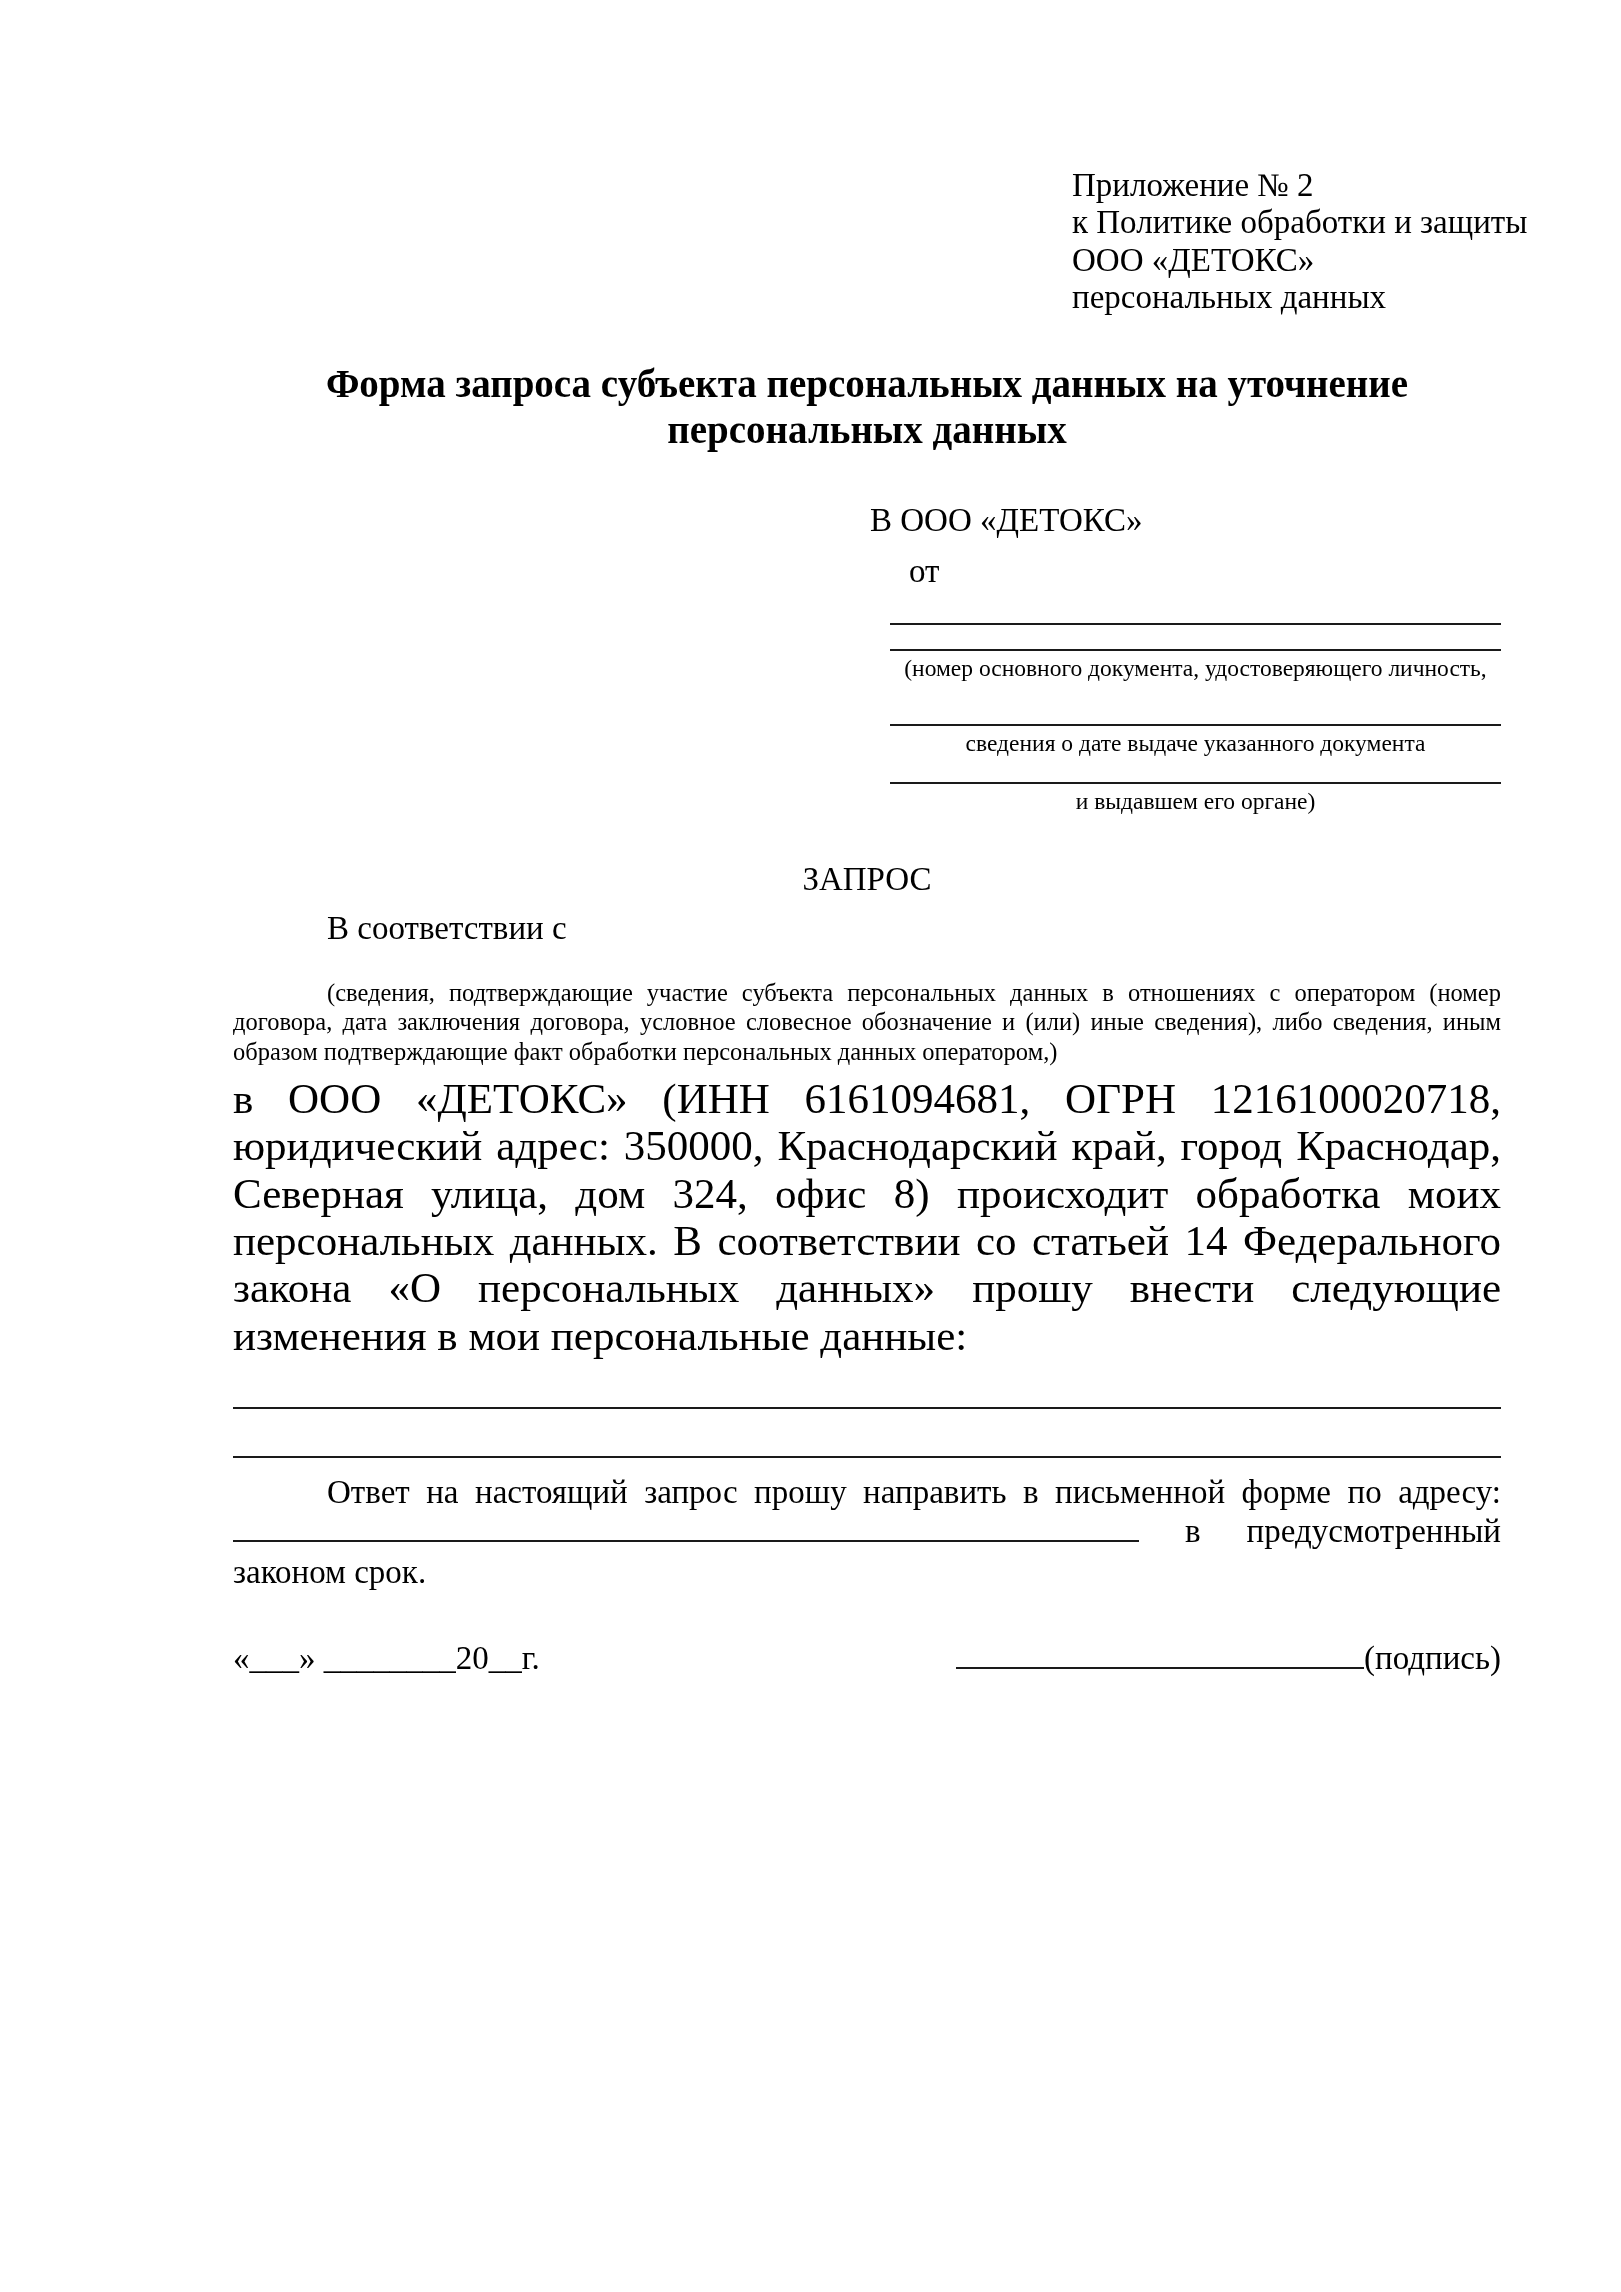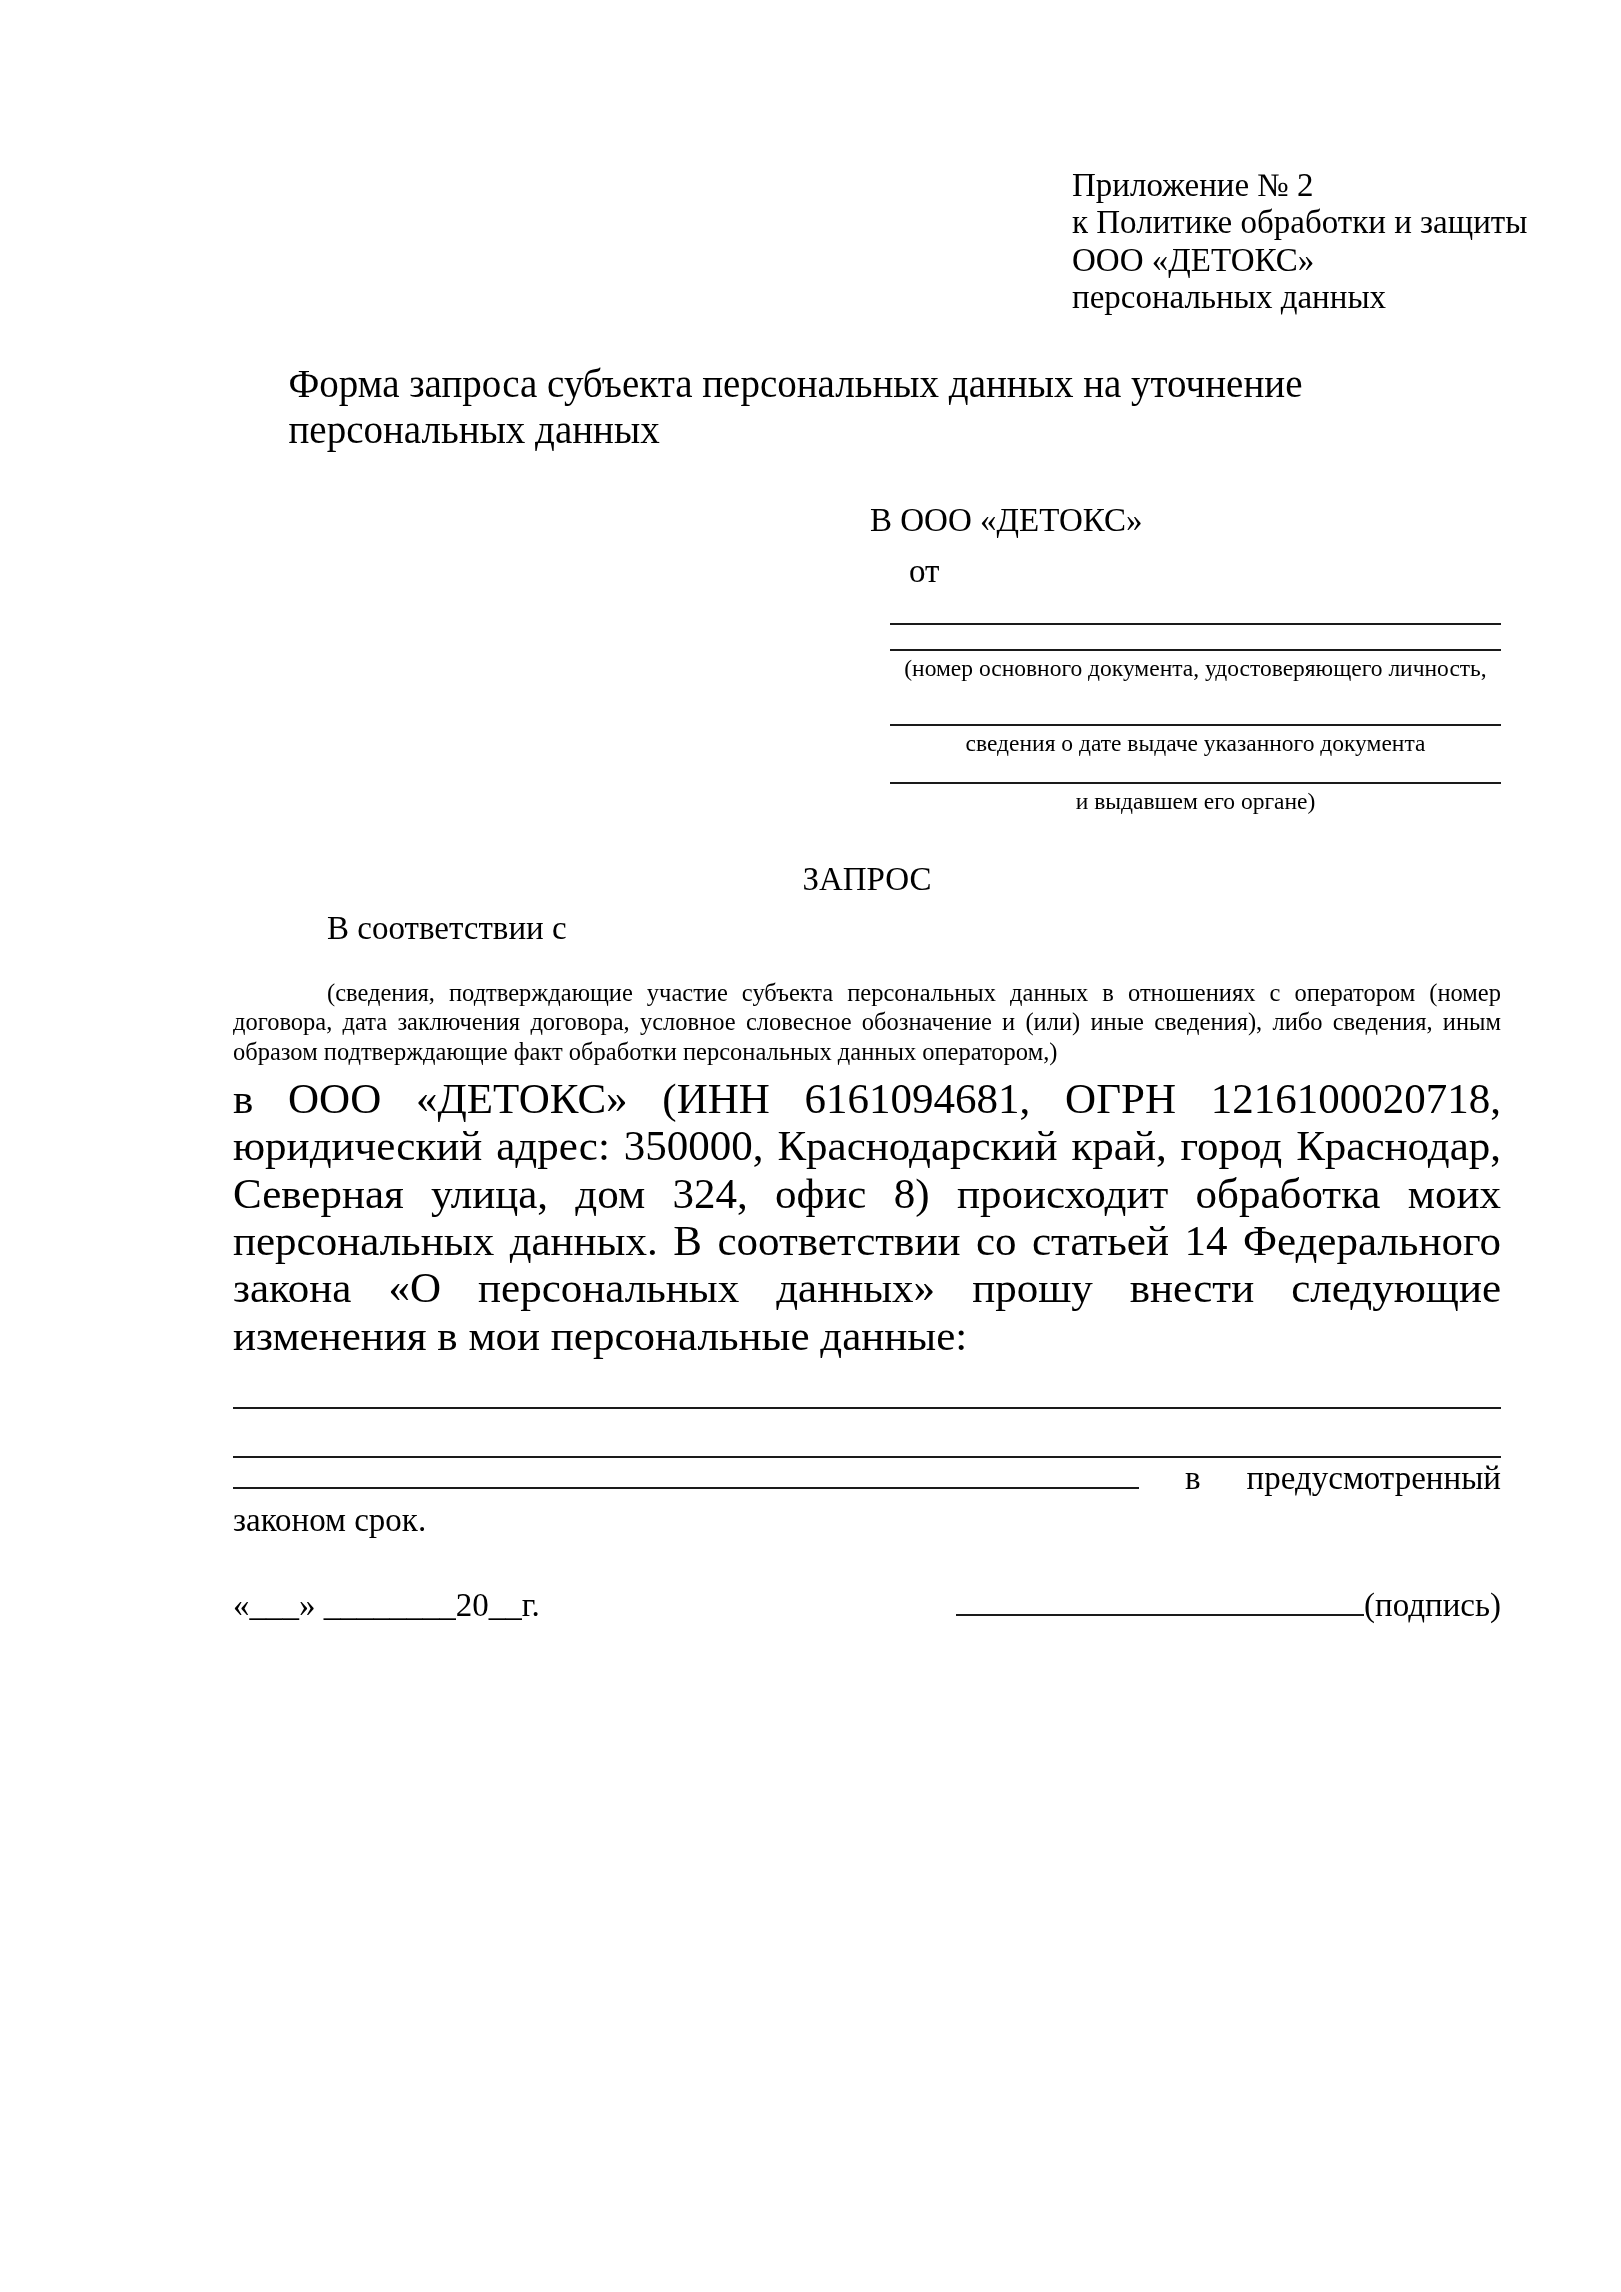--- a/index.html
+++ b/index.html
@@ -30,9 +30,9 @@
   .doc-title {
     margin: 45px auto 0 auto;
     max-width: 1157px;
-    text-align: left;
+    text-align: center;
     font-size: 39px;
-    font-weight: normal;
+    font-weight: bold;
     line-height: 1.18;
   }
 

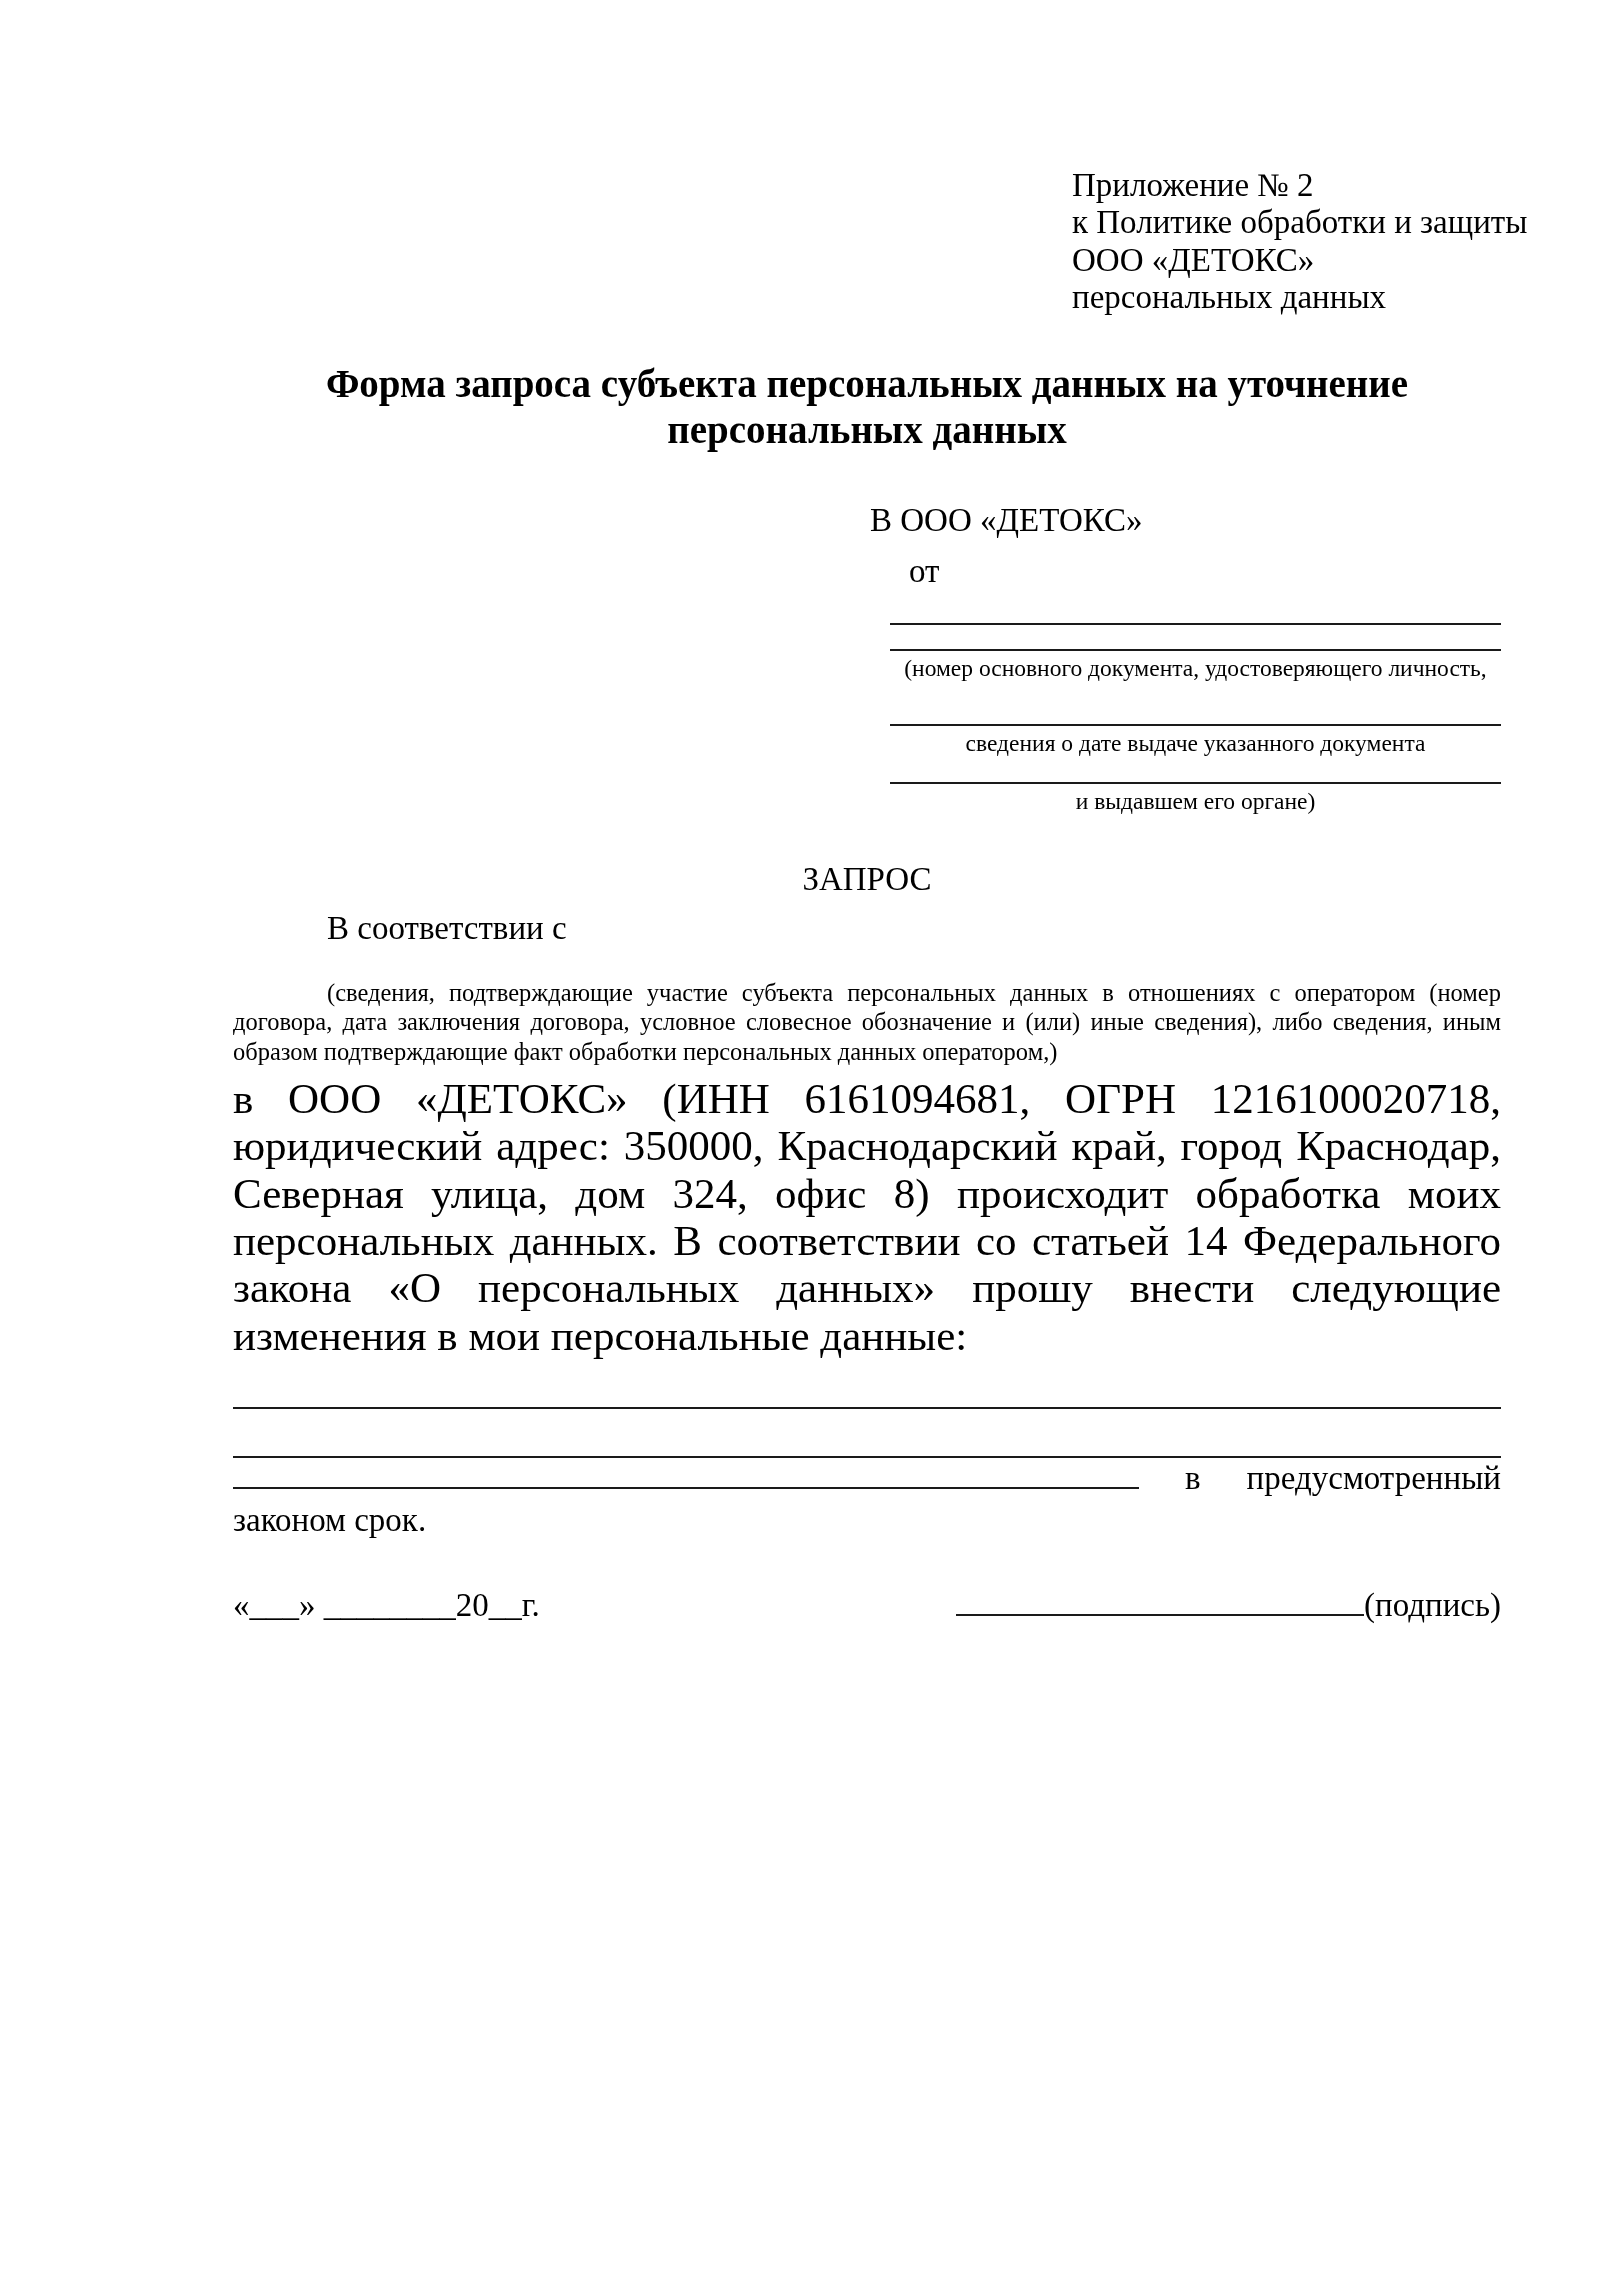--- a/index.html
+++ b/index.html
@@ -189,6 +189,7 @@
   <div class="changes-row-1"></div>
   <div class="changes-row-2"></div>
 
+  <div class="reply-line-1">Ответ на настоящий запрос прошу направить в письменной форме по адресу:</div>
 
   <div class="reply-line-2">
     <span class="addr-blank"></span>

